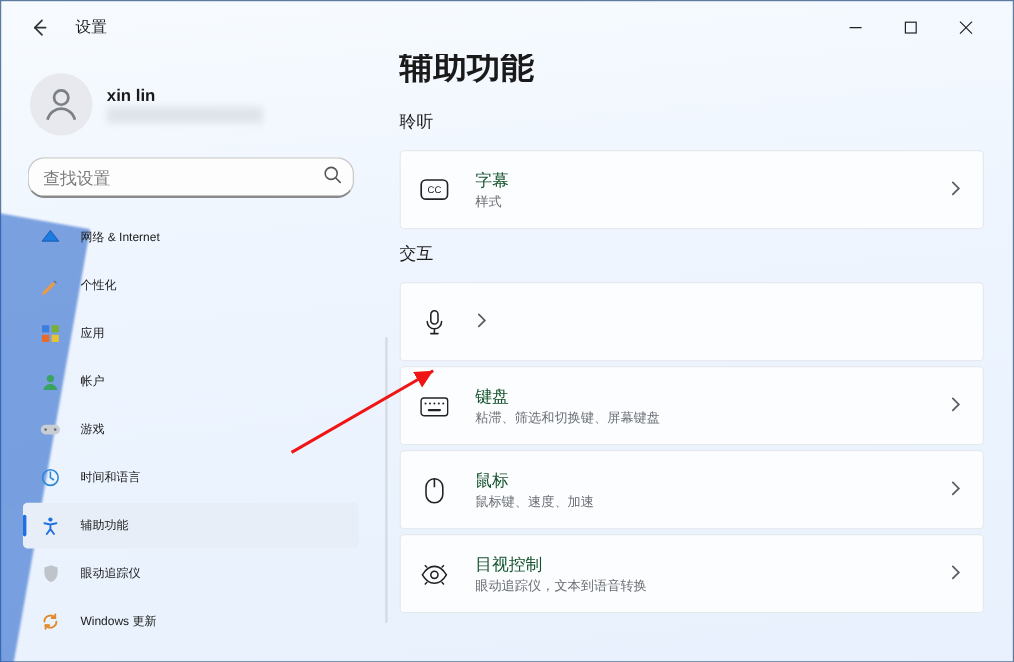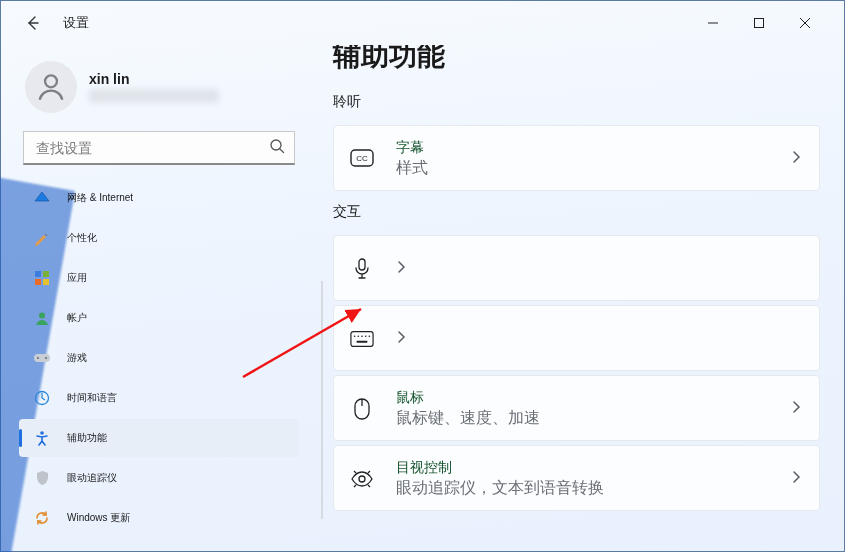--- a/index.html
+++ b/index.html
@@ -33,7 +33,7 @@
 .search-wrap { margin: 10px 4px 14px; position: relative; }
 .search-input {
   width: 100%; height: 34px; border: 1px solid #c8c8c8; border-bottom: 2px solid #8a8a8a;
-  border-radius: 0; background: #fdfdfe; padding: 0 36px 0 12px; font-size: 14px;
+  border-radius: 14px; background: #fdfdfe; padding: 0 36px 0 12px; font-size: 14px;
   color: #555;
 }
 .search-input::placeholder { color: #7a7a7a; }

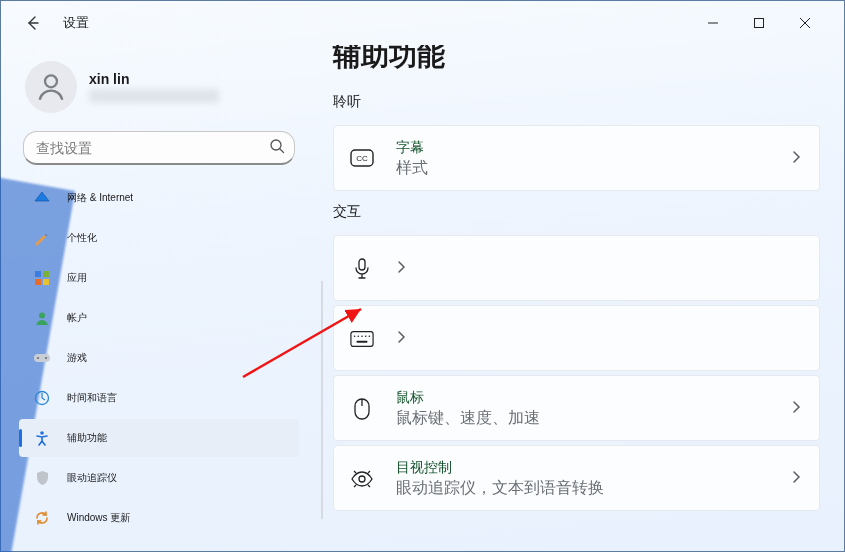--- a/index.html
+++ b/index.html
@@ -65,7 +65,7 @@
 .card-icon { width: 24px; height: 24px; margin-right: 22px; display: flex; align-items: center; justify-content: center; }
 .card-text { flex: 1; }
 .card-title { font-size: 14px; color: #14532d; }
-.card-sub { font-size: 16px; color: #6a6f76; margin-top: 1px; }
+.card-sub { font-size: 11px; color: #6a6f76; margin-top: 1px; }
 .chevron { color: #5a5f66; }
 
 .vline { position: absolute; left: 320px; top: 280px; bottom: 32px; width: 2px; background: #d6dbe2; z-index: 1; }

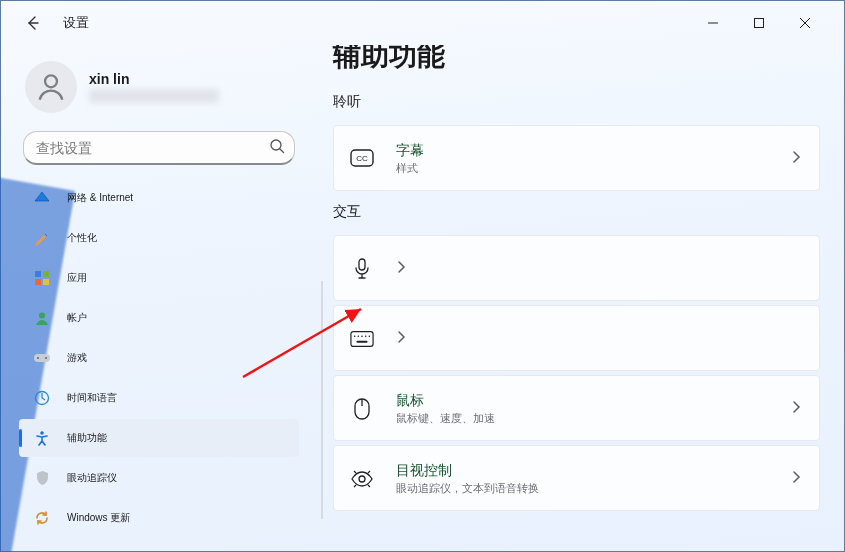--- a/index.html
+++ b/index.html
@@ -262,6 +262,10 @@
               <rect x="7" y="11" width="12" height="2" rx="1" fill="#222"></rect>
             </svg>
           </span>
+        <div class="card-text">
+          <div class="card-title">键盘</div>
+          <div class="card-sub">粘滞、筛选和切换键、屏幕键盘</div>
+        </div>
         <span class="chevron"><svg width="10" height="14" viewBox="0 0 10 14">
               <path d="M3 2l5 5-5 5" stroke="currentColor" stroke-width="1.5" fill="none" stroke-linecap="round"></path>
             </svg></span>

